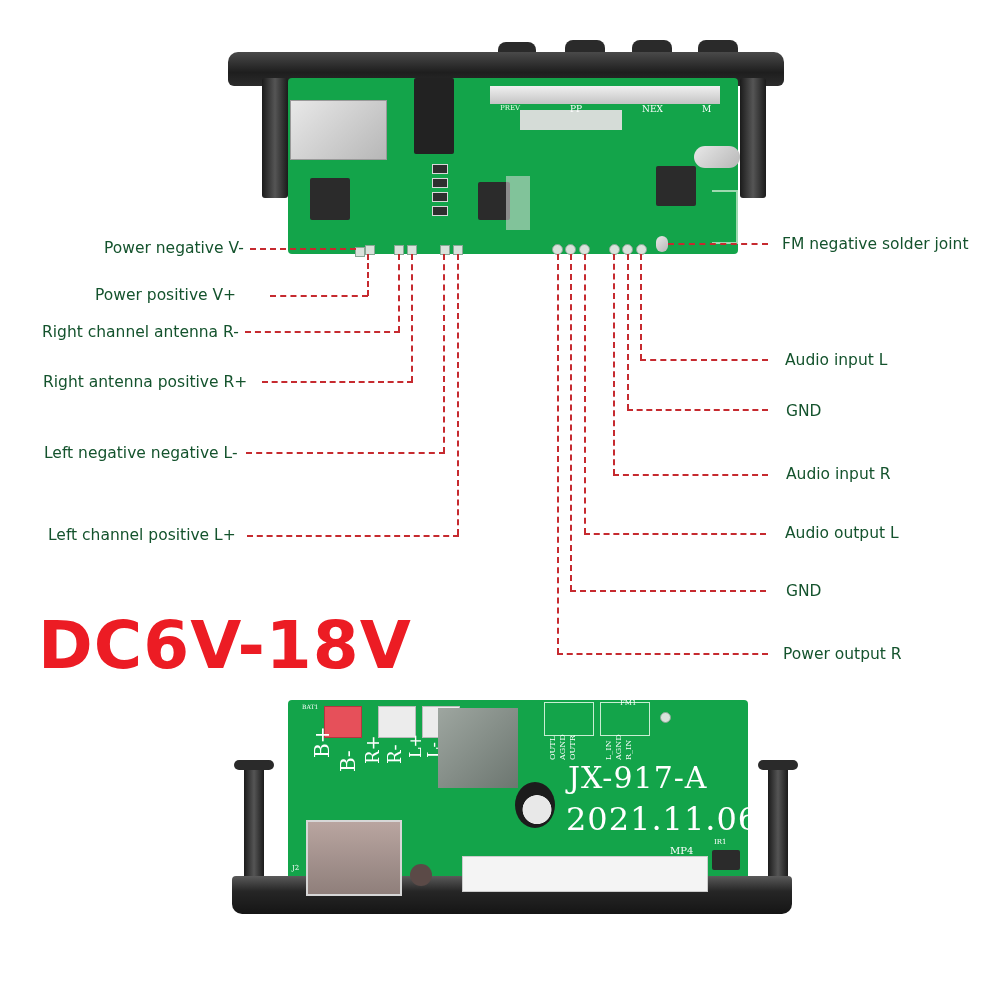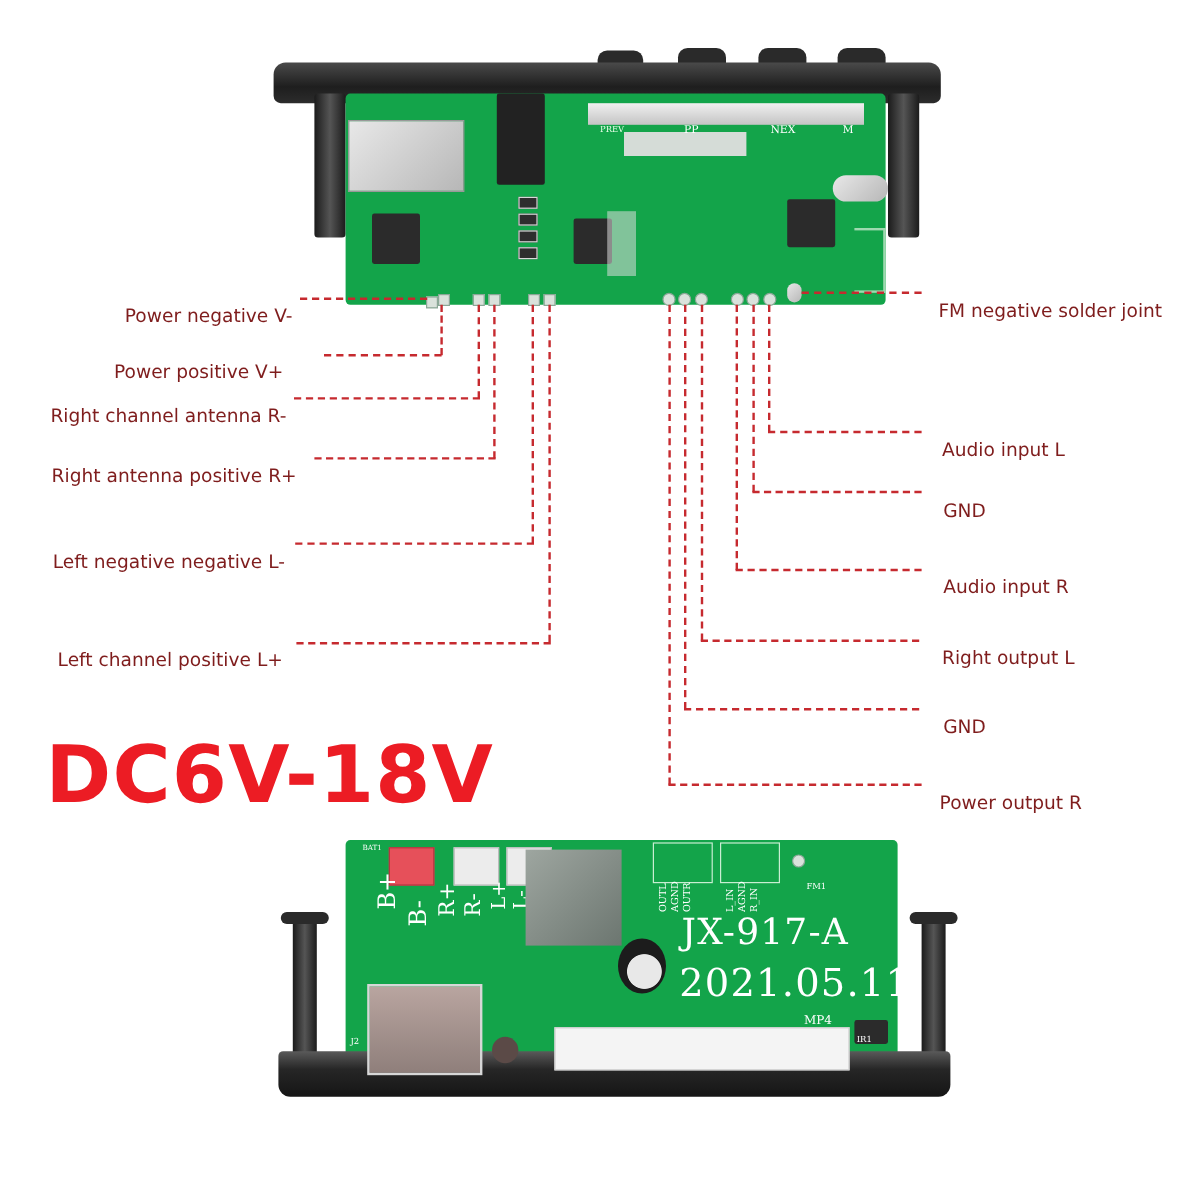--- a/index.html
+++ b/index.html
@@ -4,7 +4,7 @@
 <style>
   html,body{margin:0;padding:0;background:#ffffff;}
   body{width:1000px;height:1000px;position:relative;overflow:hidden;font-family:"Liberation Sans",sans-serif;}
-  .label{position:absolute;color:#7f1d1d;font-family:"DejaVu Sans",sans-serif;font-size:15.5px;white-space:nowrap;line-height:18px;margin-top:15px;}
+  .label{position:absolute;color:#14532d;font-family:"DejaVu Sans",sans-serif;font-size:15.5px;white-space:nowrap;line-height:18px;}
   .dash-h{position:absolute;height:0;border-top:2px dashed #c62a2f;}
   .dash-v{position:absolute;width:0;border-left:2px dashed #c62a2f;}
   .voltage{position:absolute;left:38px;top:606px;color:#ec1c24;font-family:"DejaVu Sans",sans-serif;font-weight:bold;font-size:66px;letter-spacing:1px;line-height:80px;}

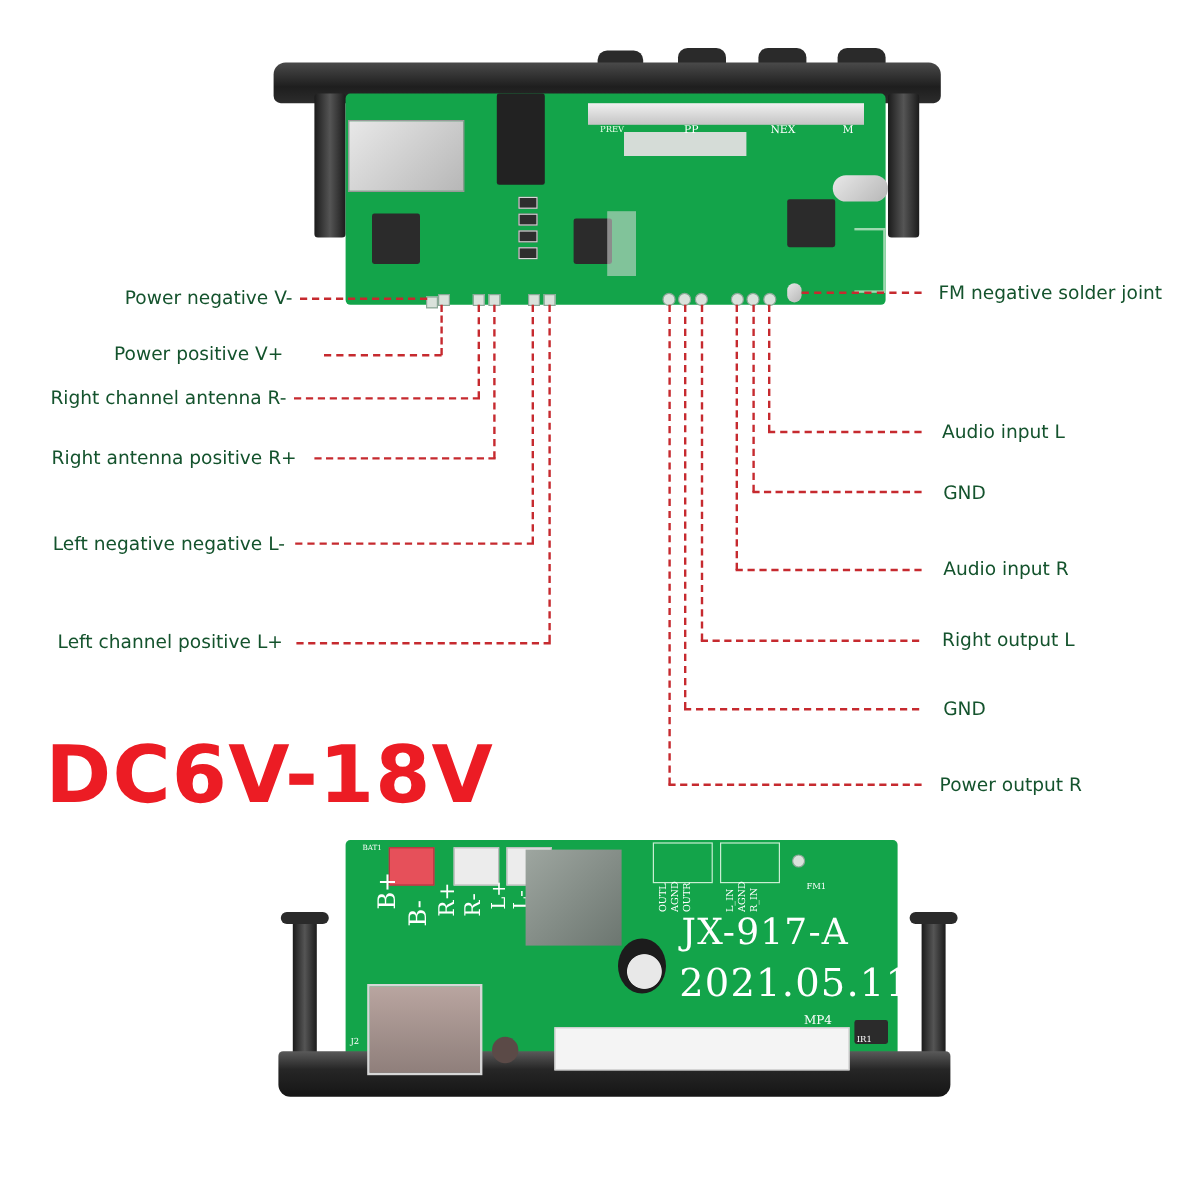--- a/index.html
+++ b/index.html
@@ -134,7 +134,7 @@
   <div class="label" style="left:785px;top:351px;">Audio input L</div>
   <div class="label" style="left:786px;top:402px;">GND</div>
   <div class="label" style="left:786px;top:465px;">Audio input R</div>
-  <div class="label" style="left:785px;top:524px;">Right output L</div>
+  <div class="label" style="left:785px;top:524px;">Audio output L</div>
   <div class="label" style="left:786px;top:582px;">GND</div>
   <div class="label" style="left:783px;top:645px;">Power output R</div>
 </div>

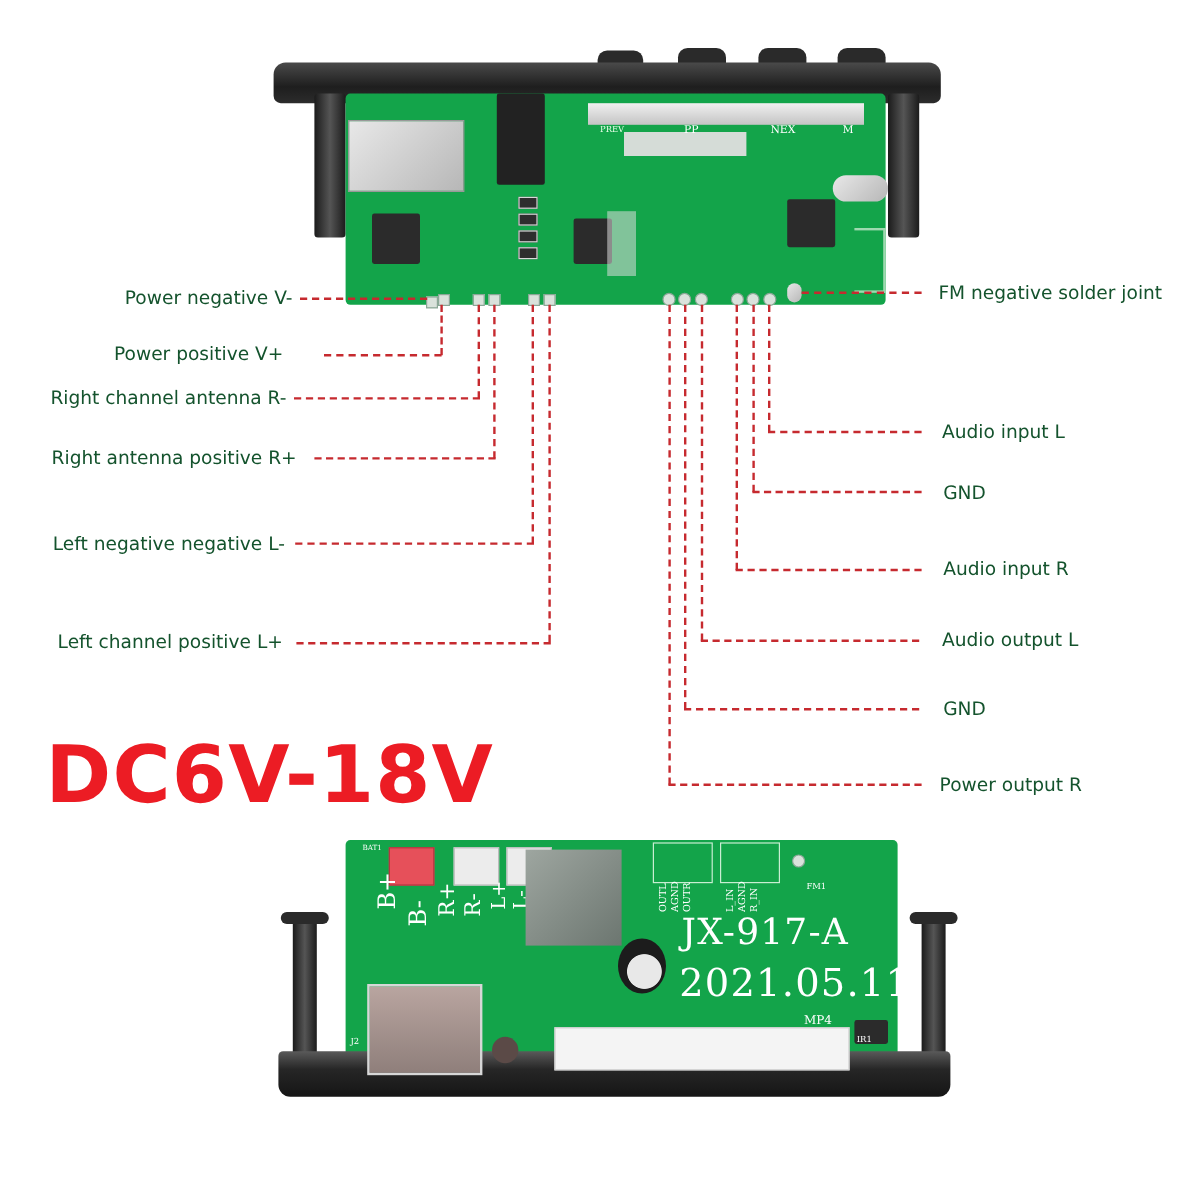--- a/index.html
+++ b/index.html
@@ -173,7 +173,7 @@
   <div class="silk" style="left:614px;top:760px;font-size:8px;transform:rotate(-90deg);transform-origin:left top;">AGND</div>
   <div class="silk" style="left:624px;top:760px;font-size:8px;transform:rotate(-90deg);transform-origin:left top;">R_IN</div>
   <div class="pad" style="left:660px;top:712px;"></div>
-  <div class="silk" style="left:672px;top:699px;font-size:7px;margin-top:36px;">FM1</div>
+  <div class="silk" style="left:620px;top:699px;font-size:7px;">FM1</div>
 
   <div class="silk" style="left:568px;top:760px;font-size:30px;letter-spacing:1px;">JX-917-A</div>
   <div class="silk" style="left:566px;top:800px;font-size:32px;letter-spacing:1px;">2021.05.11</div>

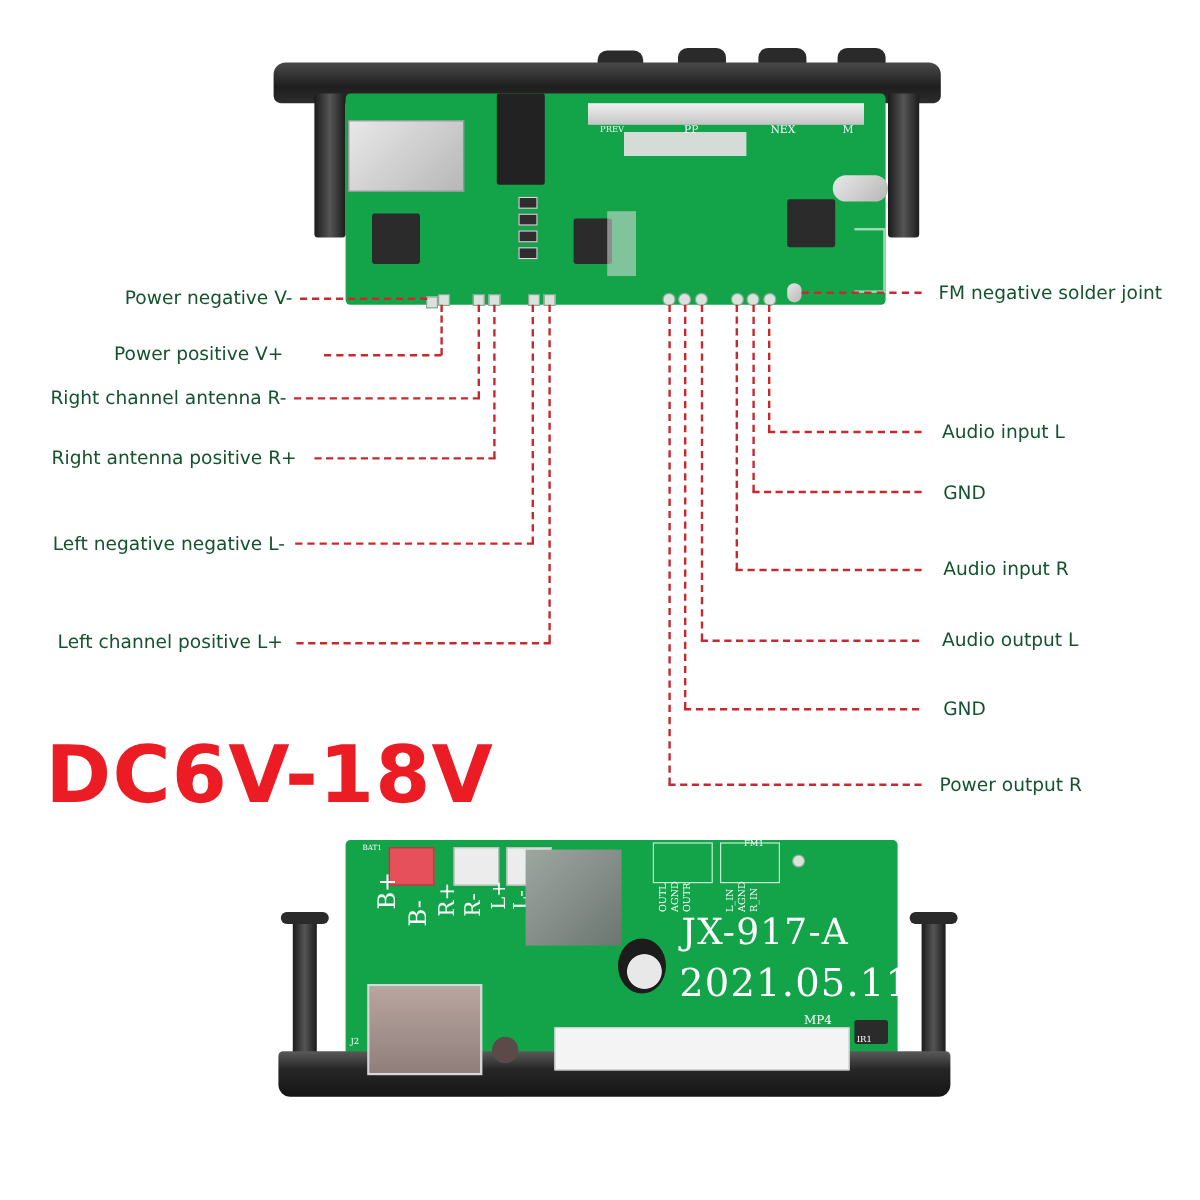--- a/index.html
+++ b/index.html
@@ -176,7 +176,7 @@
   <div class="silk" style="left:620px;top:699px;font-size:7px;">FM1</div>
 
   <div class="silk" style="left:568px;top:760px;font-size:30px;letter-spacing:1px;">JX-917-A</div>
-  <div class="silk" style="left:566px;top:800px;font-size:32px;letter-spacing:1px;">2021.05.11</div>
+  <div class="silk" style="left:566px;top:800px;font-size:32px;letter-spacing:1px;">2021.11.06</div>
 
   <div style="position:absolute;left:515px;top:782px;width:40px;height:46px;border-radius:50%;background:radial-gradient(circle at 55% 60%,#e8e8e8 0 40%,#1c1c1c 42%);"></div>
 

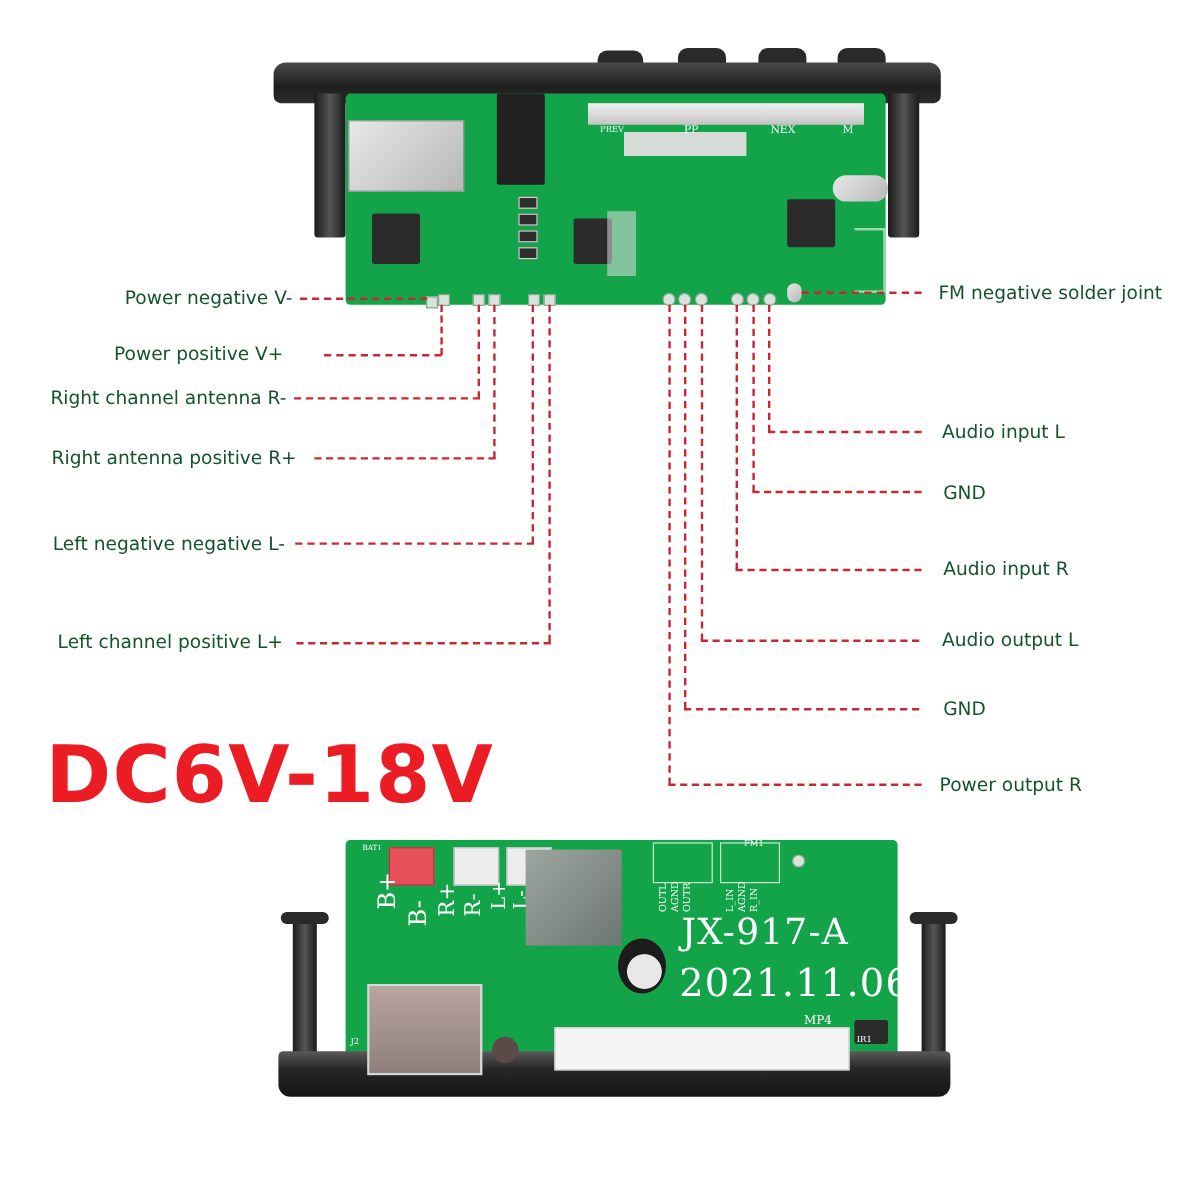--- a/index.html
+++ b/index.html
@@ -189,7 +189,7 @@
   <div class="silk" style="left:670px;top:845px;font-size:10px;">MP4</div>
 
   <div class="chip" style="left:712px;top:850px;width:28px;height:20px;"></div>
-  <div class="silk" style="left:714px;top:862px;font-size:7px;">IR1</div>
+  <div class="silk" style="left:714px;top:838px;font-size:7px;">IR1</div>
   <div class="silk" style="left:302px;top:703px;font-size:6px;">BAT1</div>
 </div>
 

